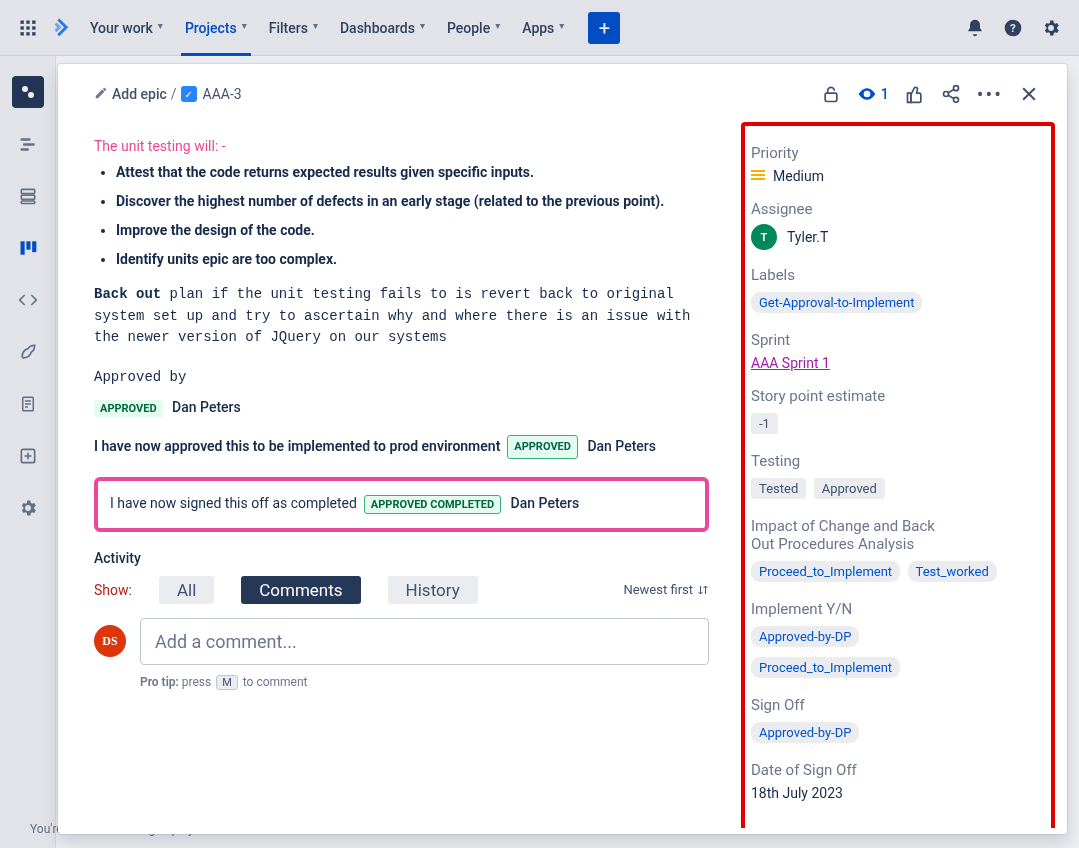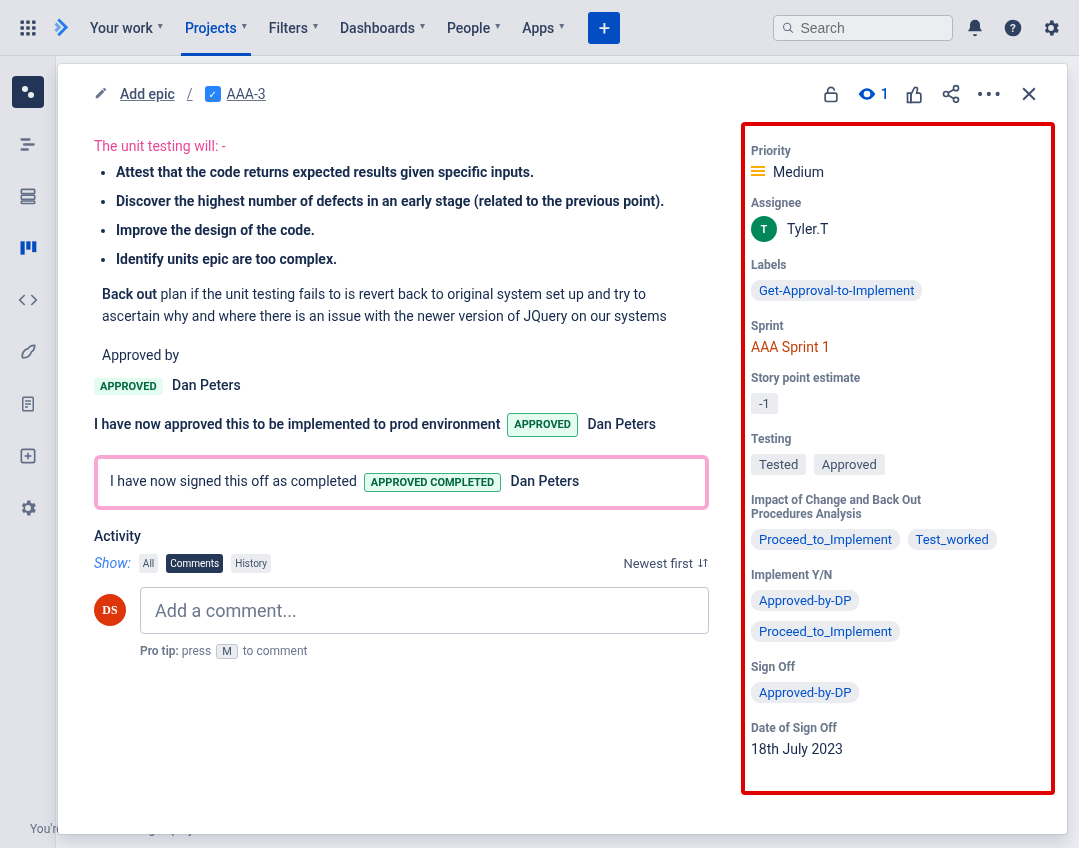--- a/index.html
+++ b/index.html
@@ -369,13 +369,6 @@
   </div>
   <div class="nav-create">+</div>
   <div class="nav-right">
-    <div class="nav-search">
-      <svg width="14" height="14" viewBox="0 0 24 24" fill="none" stroke="currentColor" stroke-width="2">
-          <circle cx="10" cy="10" r="7"></circle>
-          <line x1="21" y1="21" x2="15" y2="15"></line>
-        </svg>
-      <input placeholder="Search" style="">
-    </div>
     <div class="nav-right-icon">
       <svg width="20" height="20" viewBox="0 0 24 24" fill="currentColor">
           <path d="M12 2a6 6 0 0 0-6 6v4l-2 3v1h16v-1l-2-3V8a6 6 0 0 0-6-6zm0 20a2.5 2.5 0 0 0 2.5-2.5h-5A2.5 2.5 0 0 0 12 22z"></path>

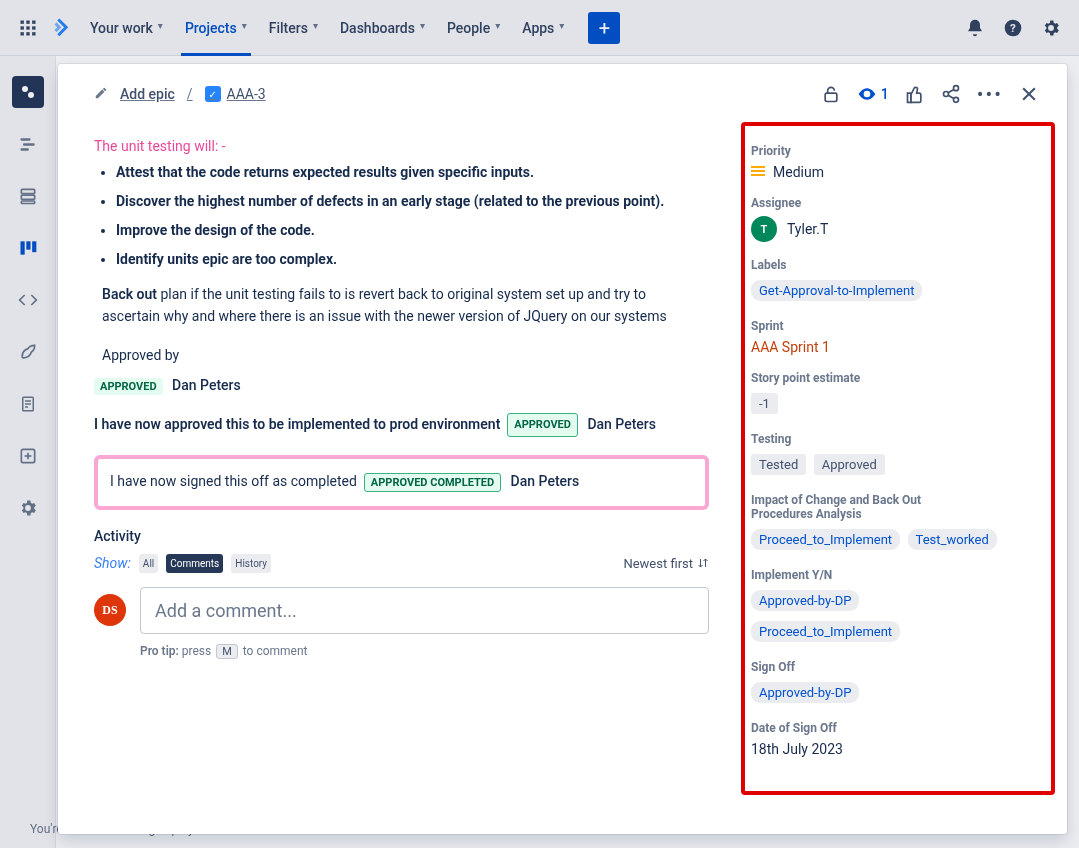--- a/index.html
+++ b/index.html
@@ -137,10 +137,9 @@
     padding: 18px 28px 10px 36px;
   }
   .breadcrumb {
-    display: flex; align-items: flex-start; gap: 12px;
+    display: flex; align-items: flex-start; gap: 4px;
     color: #6B778C;
     font-size: 14px;
-    text-decoration: underline;
   }
   .edit-icon { color: #6B778C; }
   .bc-link { color: #42526E; font-weight: 500; }

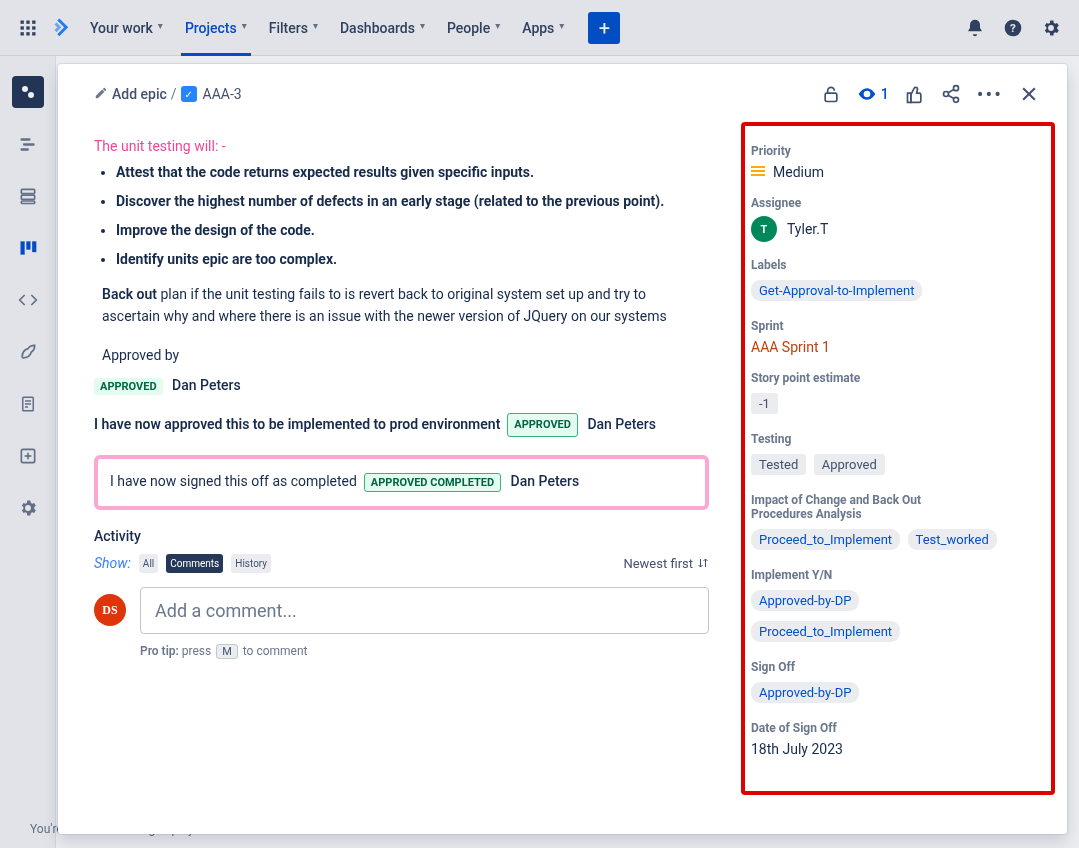--- a/index.html
+++ b/index.html
@@ -280,7 +280,7 @@
     padding: 8px 6px 18px 6px;
   }
   .field { margin: 10px 0 16px 0; }
-  .field-label { font-size: 12px; color: #6B778C; font-weight: 700; margin-bottom: 6px; }
+  .field-label { font-size: 15px; color: #6B778C; font-weight: 400; margin-bottom: 6px; }
   .field-value { color: #172B4D; text-align: right; }
   .priority-row { display: flex; align-items: center; gap: 8px; }
   .priority-icon {

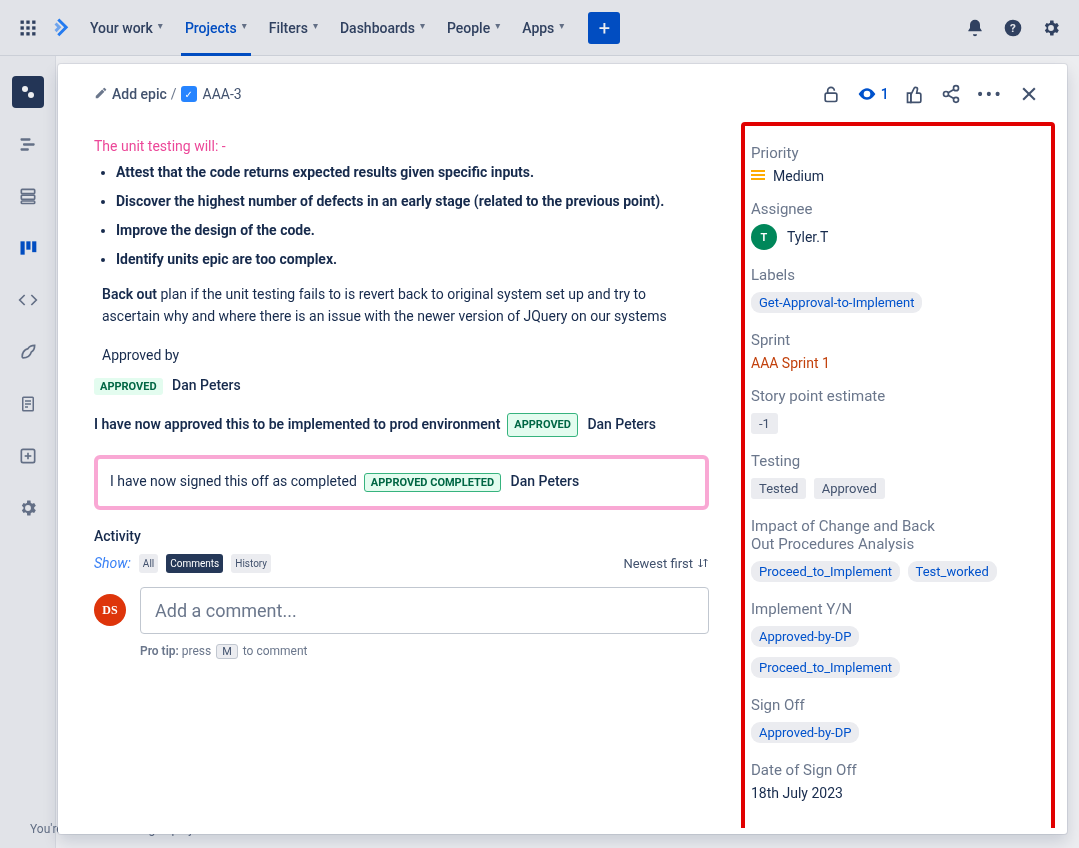--- a/index.html
+++ b/index.html
@@ -184,7 +184,7 @@
   .desc-heading { font-size: 14px; color: #ec4899; margin: 12px 0 8px 0; }
   ul.bullets { margin: 6px 0 14px 22px; font-weight: bold; }
   ul.bullets li { margin: 8px 0; line-height: 1.5; color: #172B4D; }
-  p.para { margin: 10px 8px; line-height: 1.55; color: #172B4D; }
+  p.para { margin: 10px 0; line-height: 1.55; color: #172B4D; font-family: Liberation Mono, monospace; }
   .strong { font-weight: 600; }
   .approved-block { margin: 18px 0 6px 0; }
   .lozenge-green {

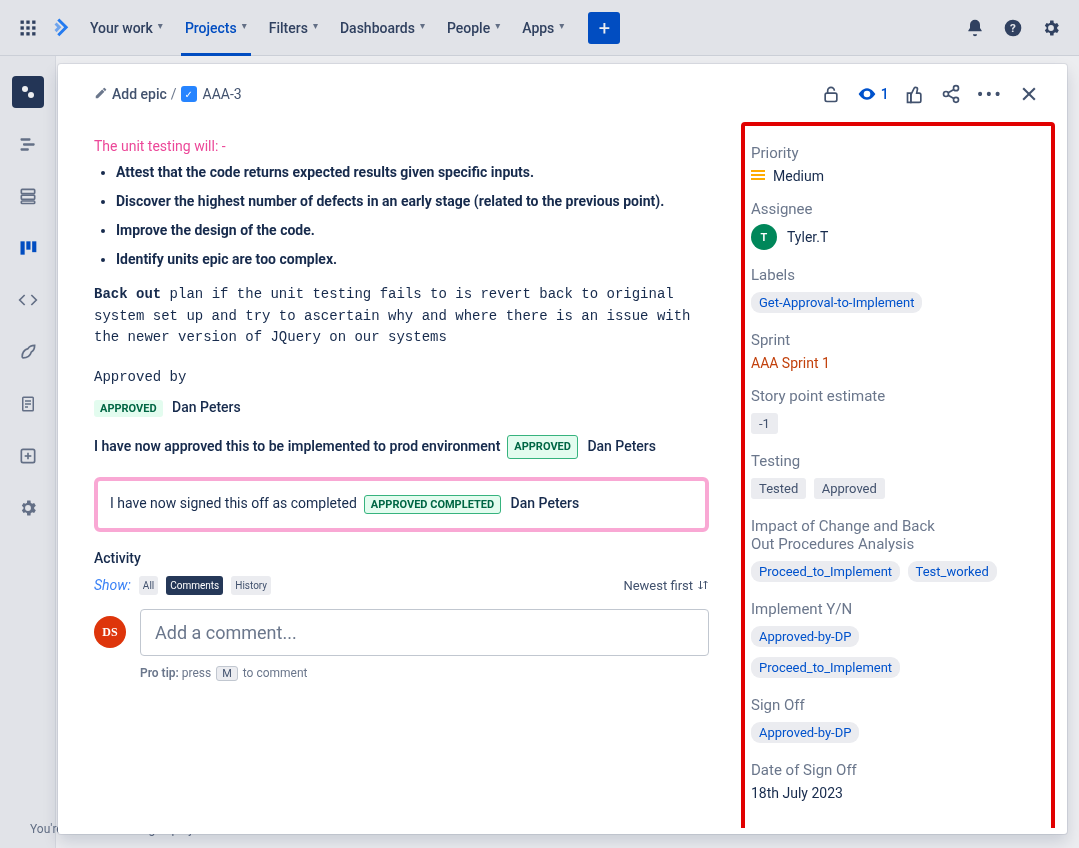--- a/index.html
+++ b/index.html
@@ -314,7 +314,7 @@
     font-size: 13px;
     margin: 2px 4px 2px 0;
   }
-  .link-blue { color: #c2410c; }
+  .link-blue { color: #a21caf; text-decoration: underline; }
   svg { display: block; }
 </style>
 </head>

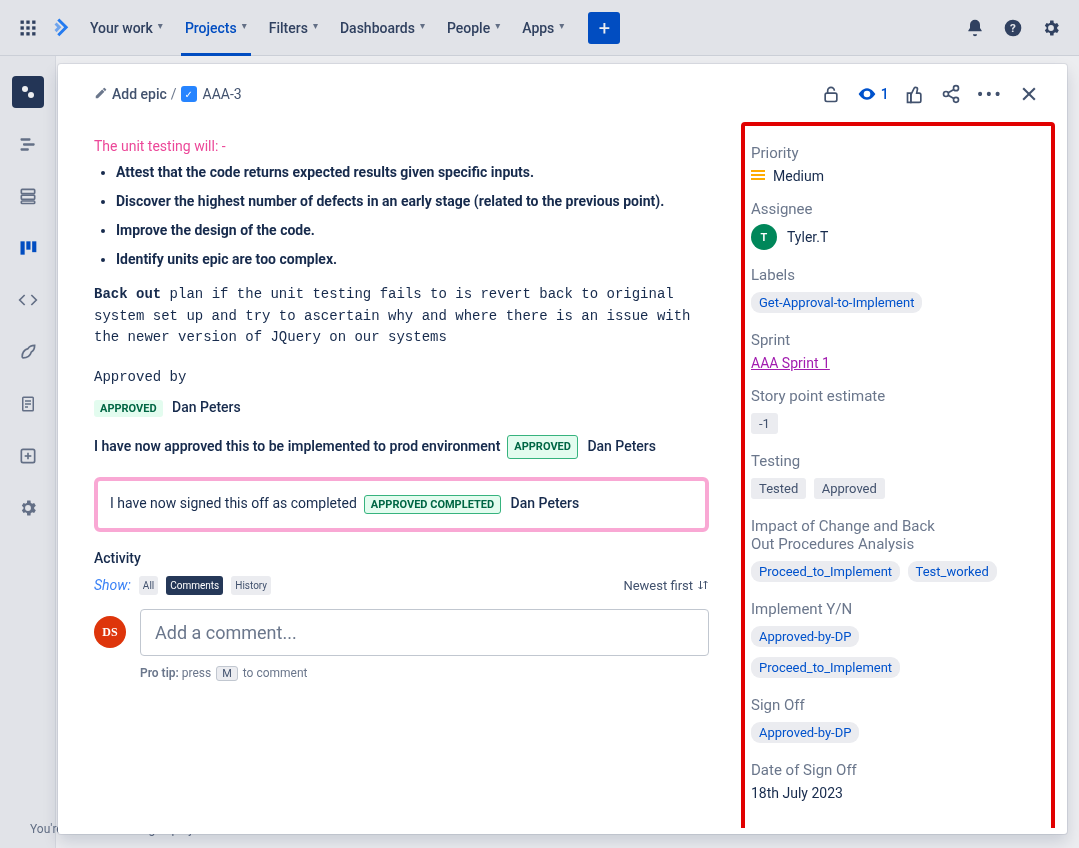--- a/index.html
+++ b/index.html
@@ -213,7 +213,7 @@
   .name-after { font-weight: 500; color: #172B4D; margin-left: 6px; }
   .approval-line { margin: 18px 0; color: #172B4D; line-height: 1.6; }
   .red-box {
-    border: 4px solid #f9a8d4;
+    border: 4px solid #ec4899;
     border-radius: 6px;
     padding: 14px 12px;
     margin: 6px 0 18px 0;

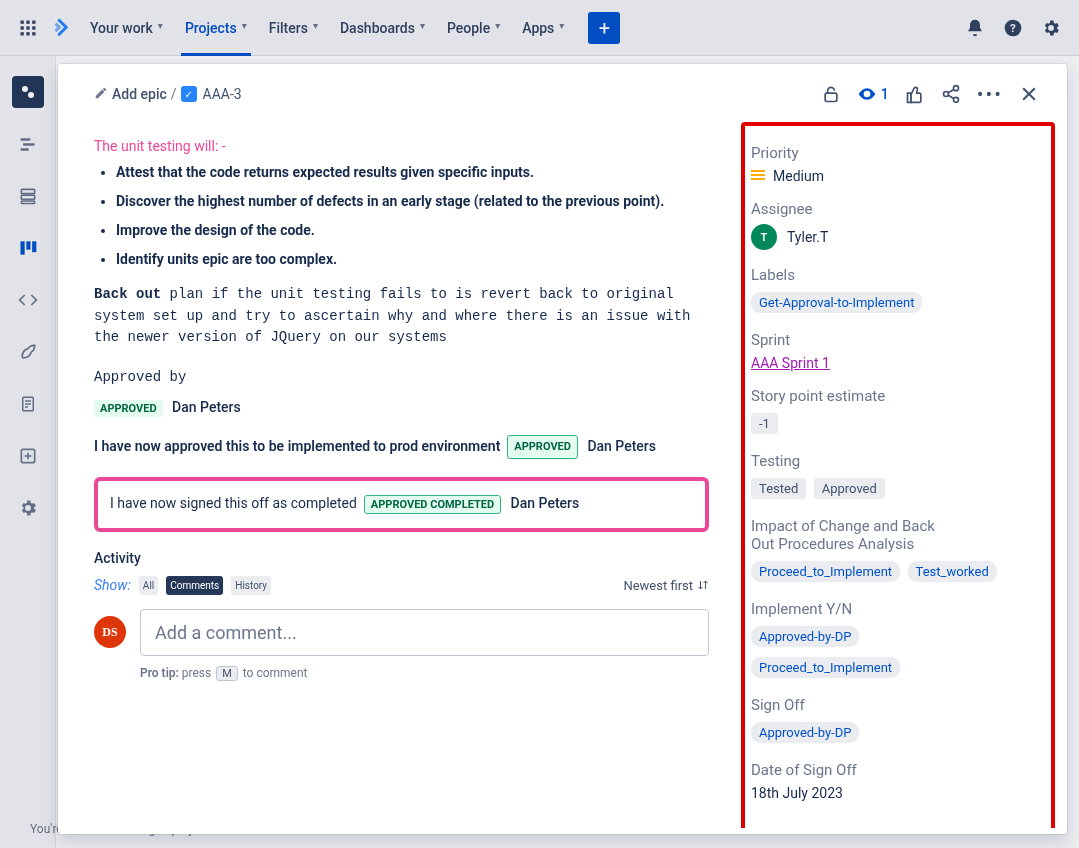--- a/index.html
+++ b/index.html
@@ -224,7 +224,7 @@
     display: flex; align-items: center; gap: 8px;
     margin: 10px 0;
   }
-  .activity-row .label { color: #3b82f6; font-style: italic; }
+  .activity-row .label { color: #b91c1c; }
   .tab-pill {
     background: #EBECF0;
     padding: 4px 4px;

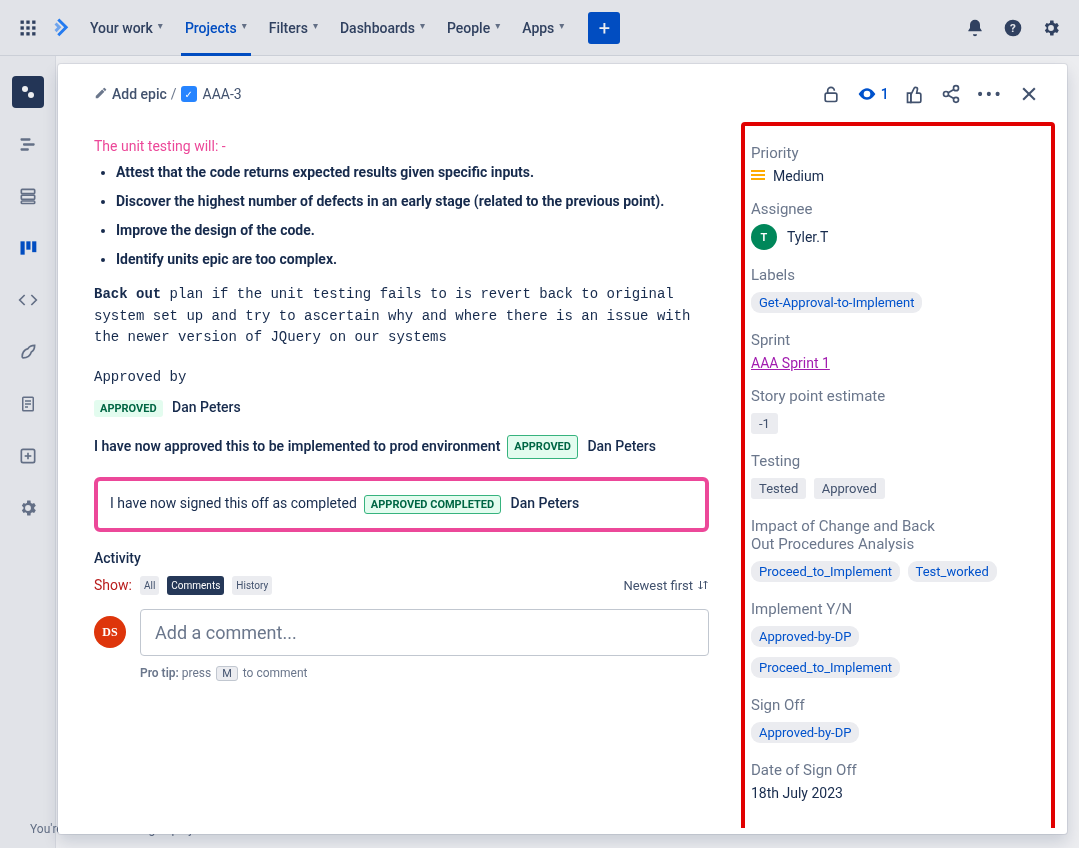--- a/index.html
+++ b/index.html
@@ -227,11 +227,12 @@
   .activity-row .label { color: #b91c1c; }
   .tab-pill {
     background: #EBECF0;
-    padding: 4px 4px;
-    border-radius: 3px;
-    font-size: 10px;
+    padding: 4px 18px;
+    border-radius: 3px;
+    font-size: 17px;
     color: #42526E;
     cursor: pointer;
+    margin-left: 19px;
   }
   .tab-pill.active { background: #253858; color: #fff; }
   .newest {

